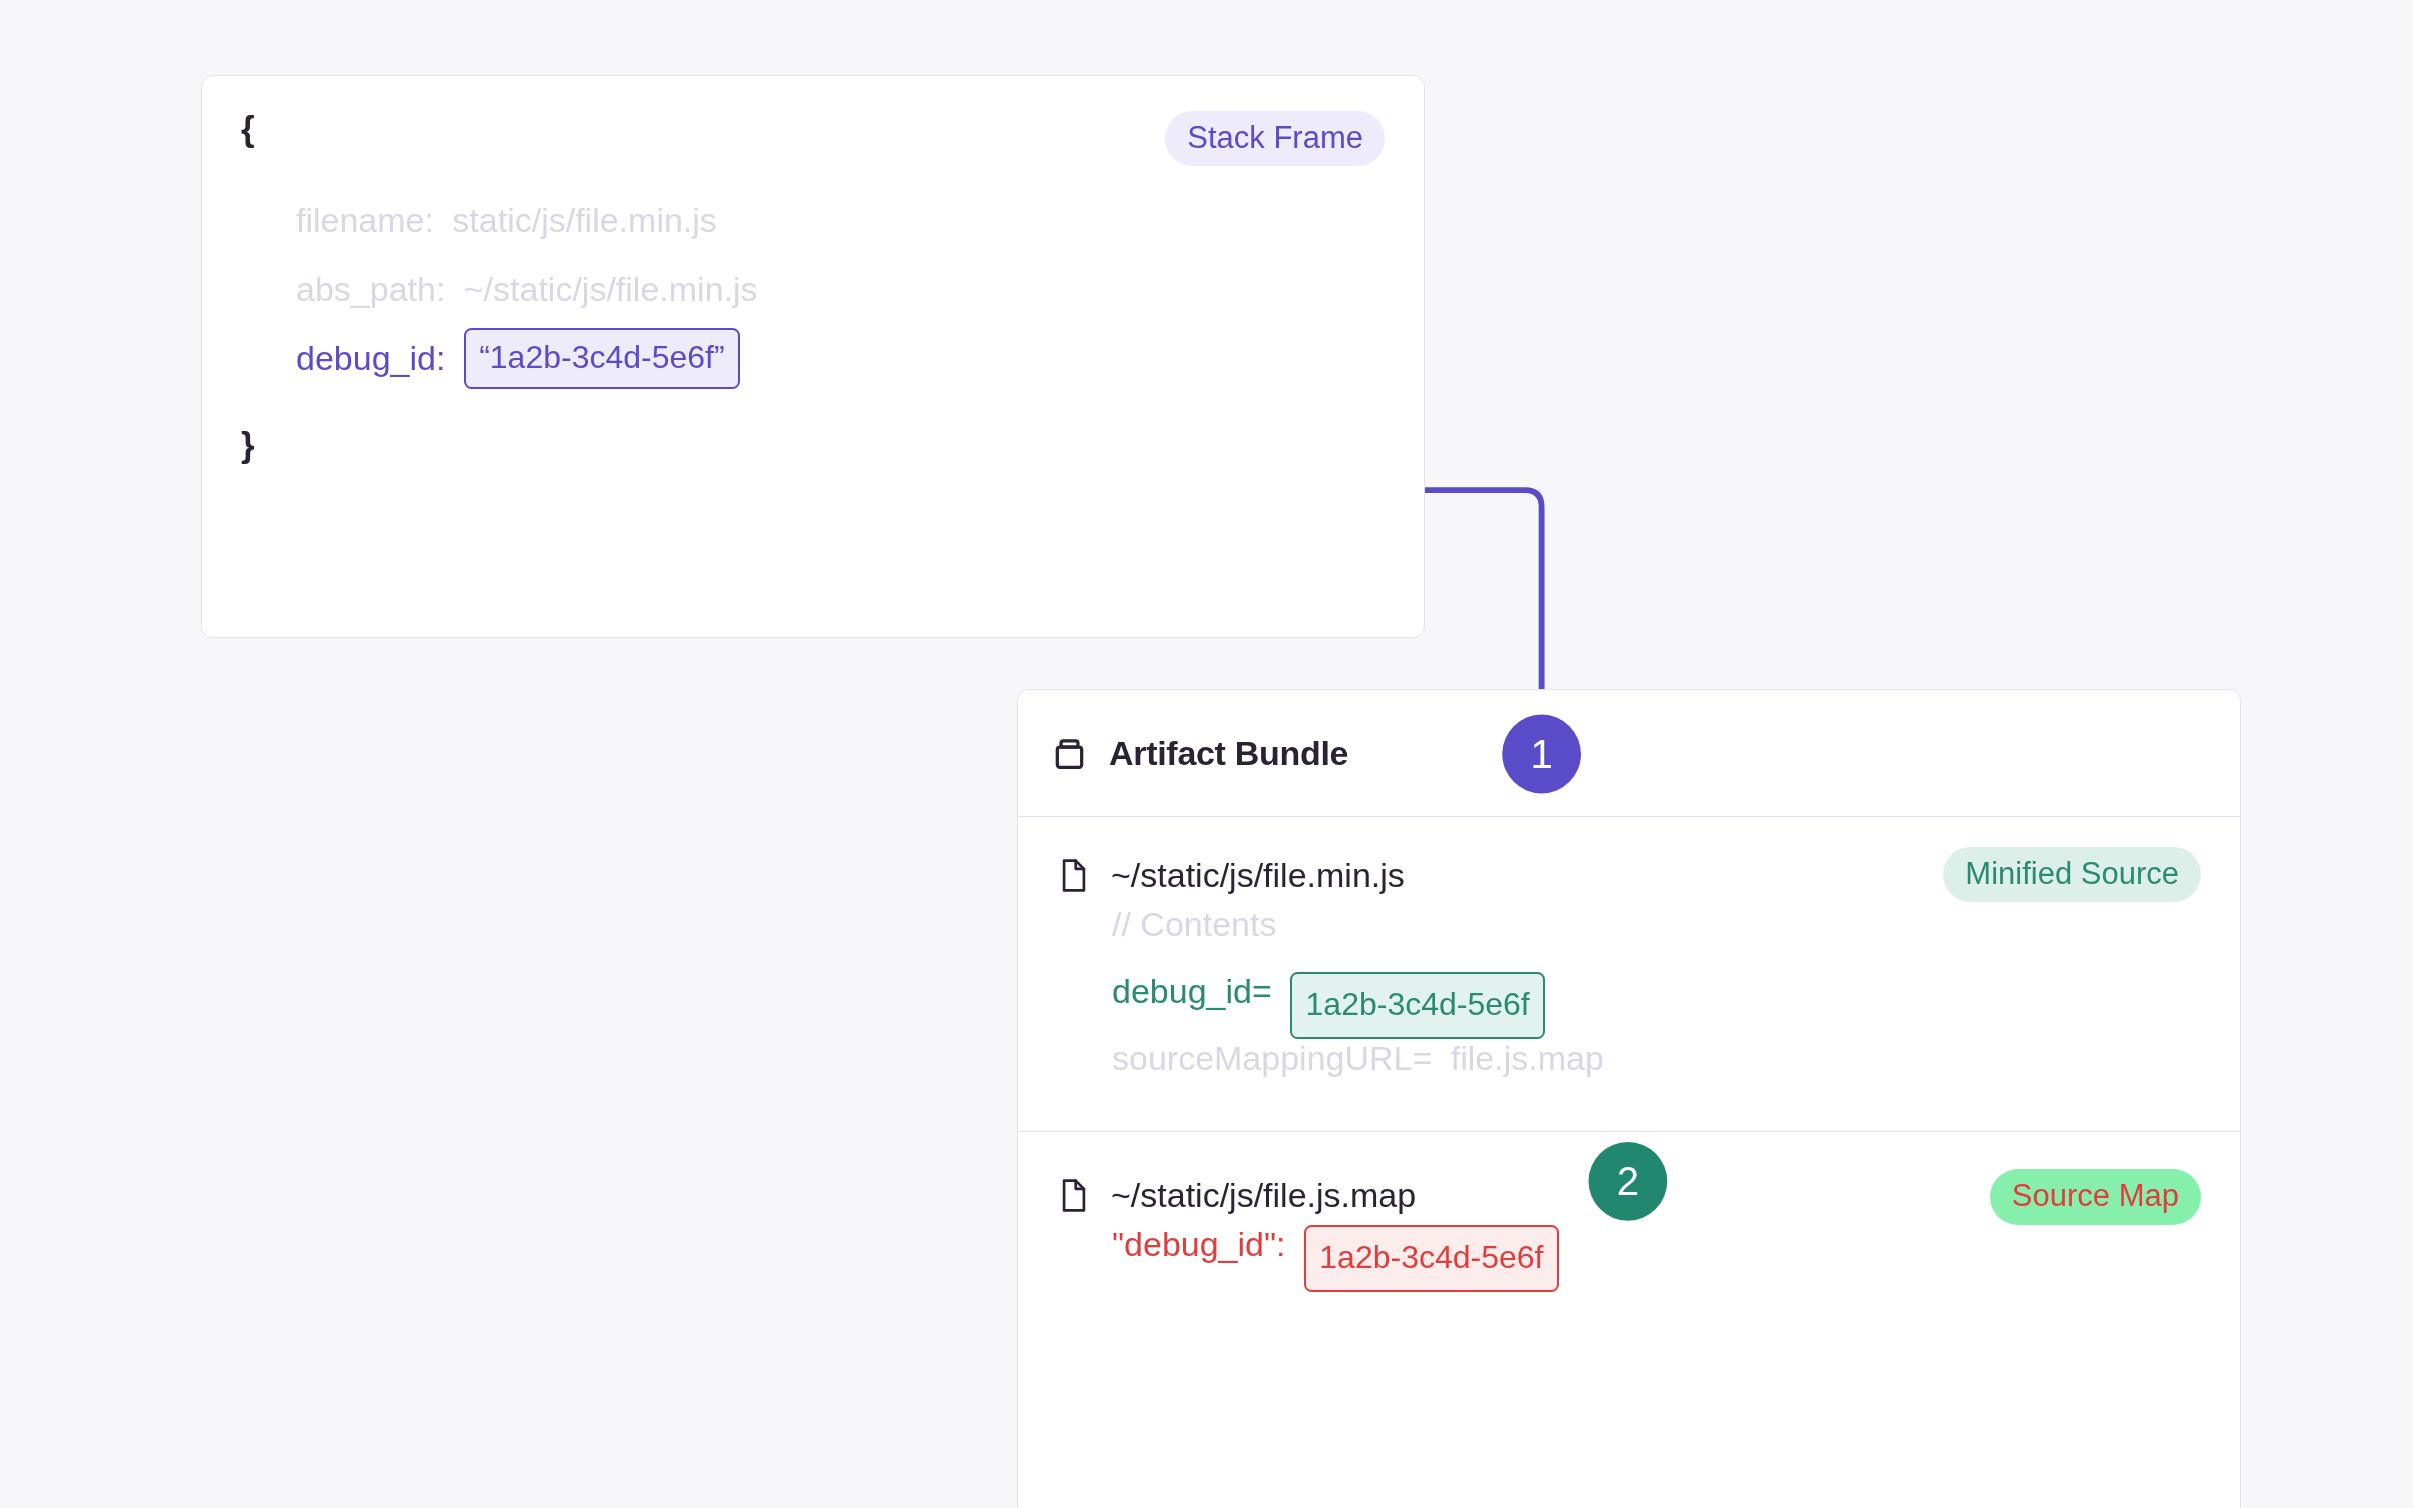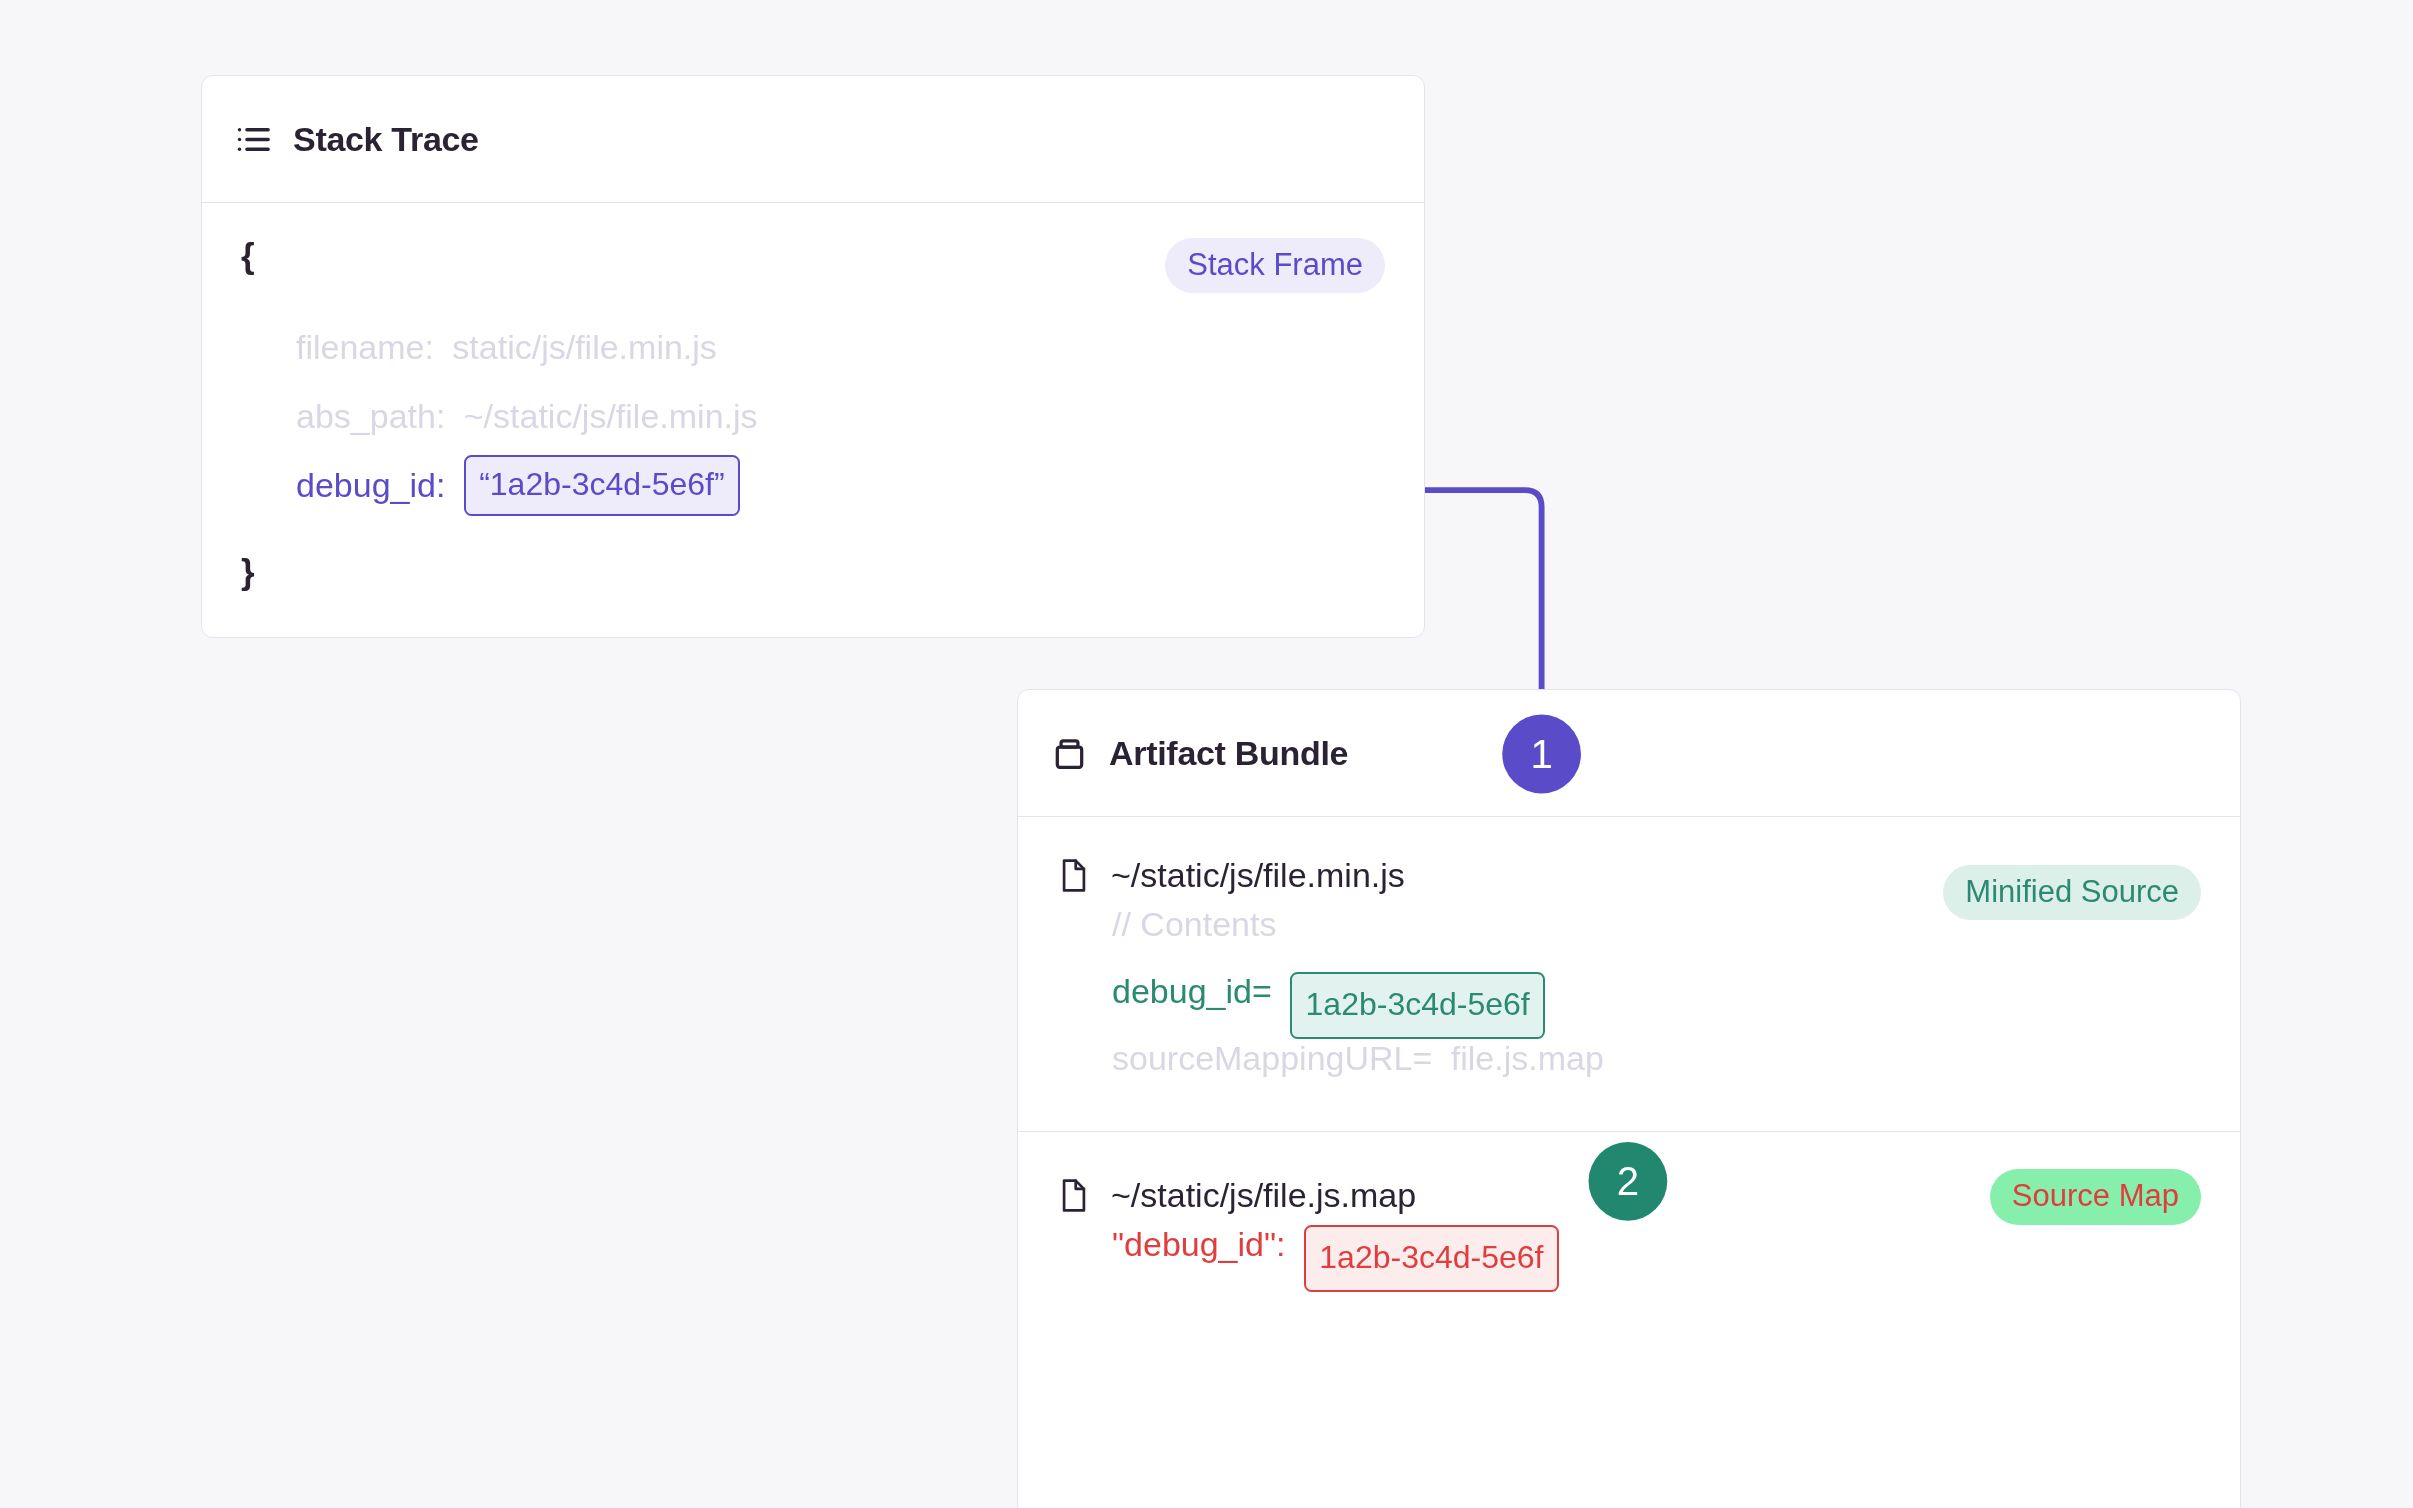--- a/index.html
+++ b/index.html
@@ -131,17 +131,6 @@
 
   <div class="card" id="stack-trace-card">
 
-    <div class="card-header">
-      <span class="hdr-icon">
-        <svg viewBox="0 0 24 24" width="39" height="39" fill="none" stroke="#2b2233" stroke-width="2.2" stroke-linecap="round">
-          <path d="M8 6h13M8 12h13M8 18h13"></path>
-          <circle cx="3.4" cy="6" r="1.05" fill="#2b2233" stroke="none"></circle>
-          <circle cx="3.4" cy="12" r="1.05" fill="#2b2233" stroke="none"></circle>
-          <circle cx="3.4" cy="18" r="1.05" fill="#2b2233" stroke="none"></circle>
-        </svg>
-      </span>
-      <span class="card-title">Stack Trace</span>
-    </div>
 
     <div class="st-body">
 

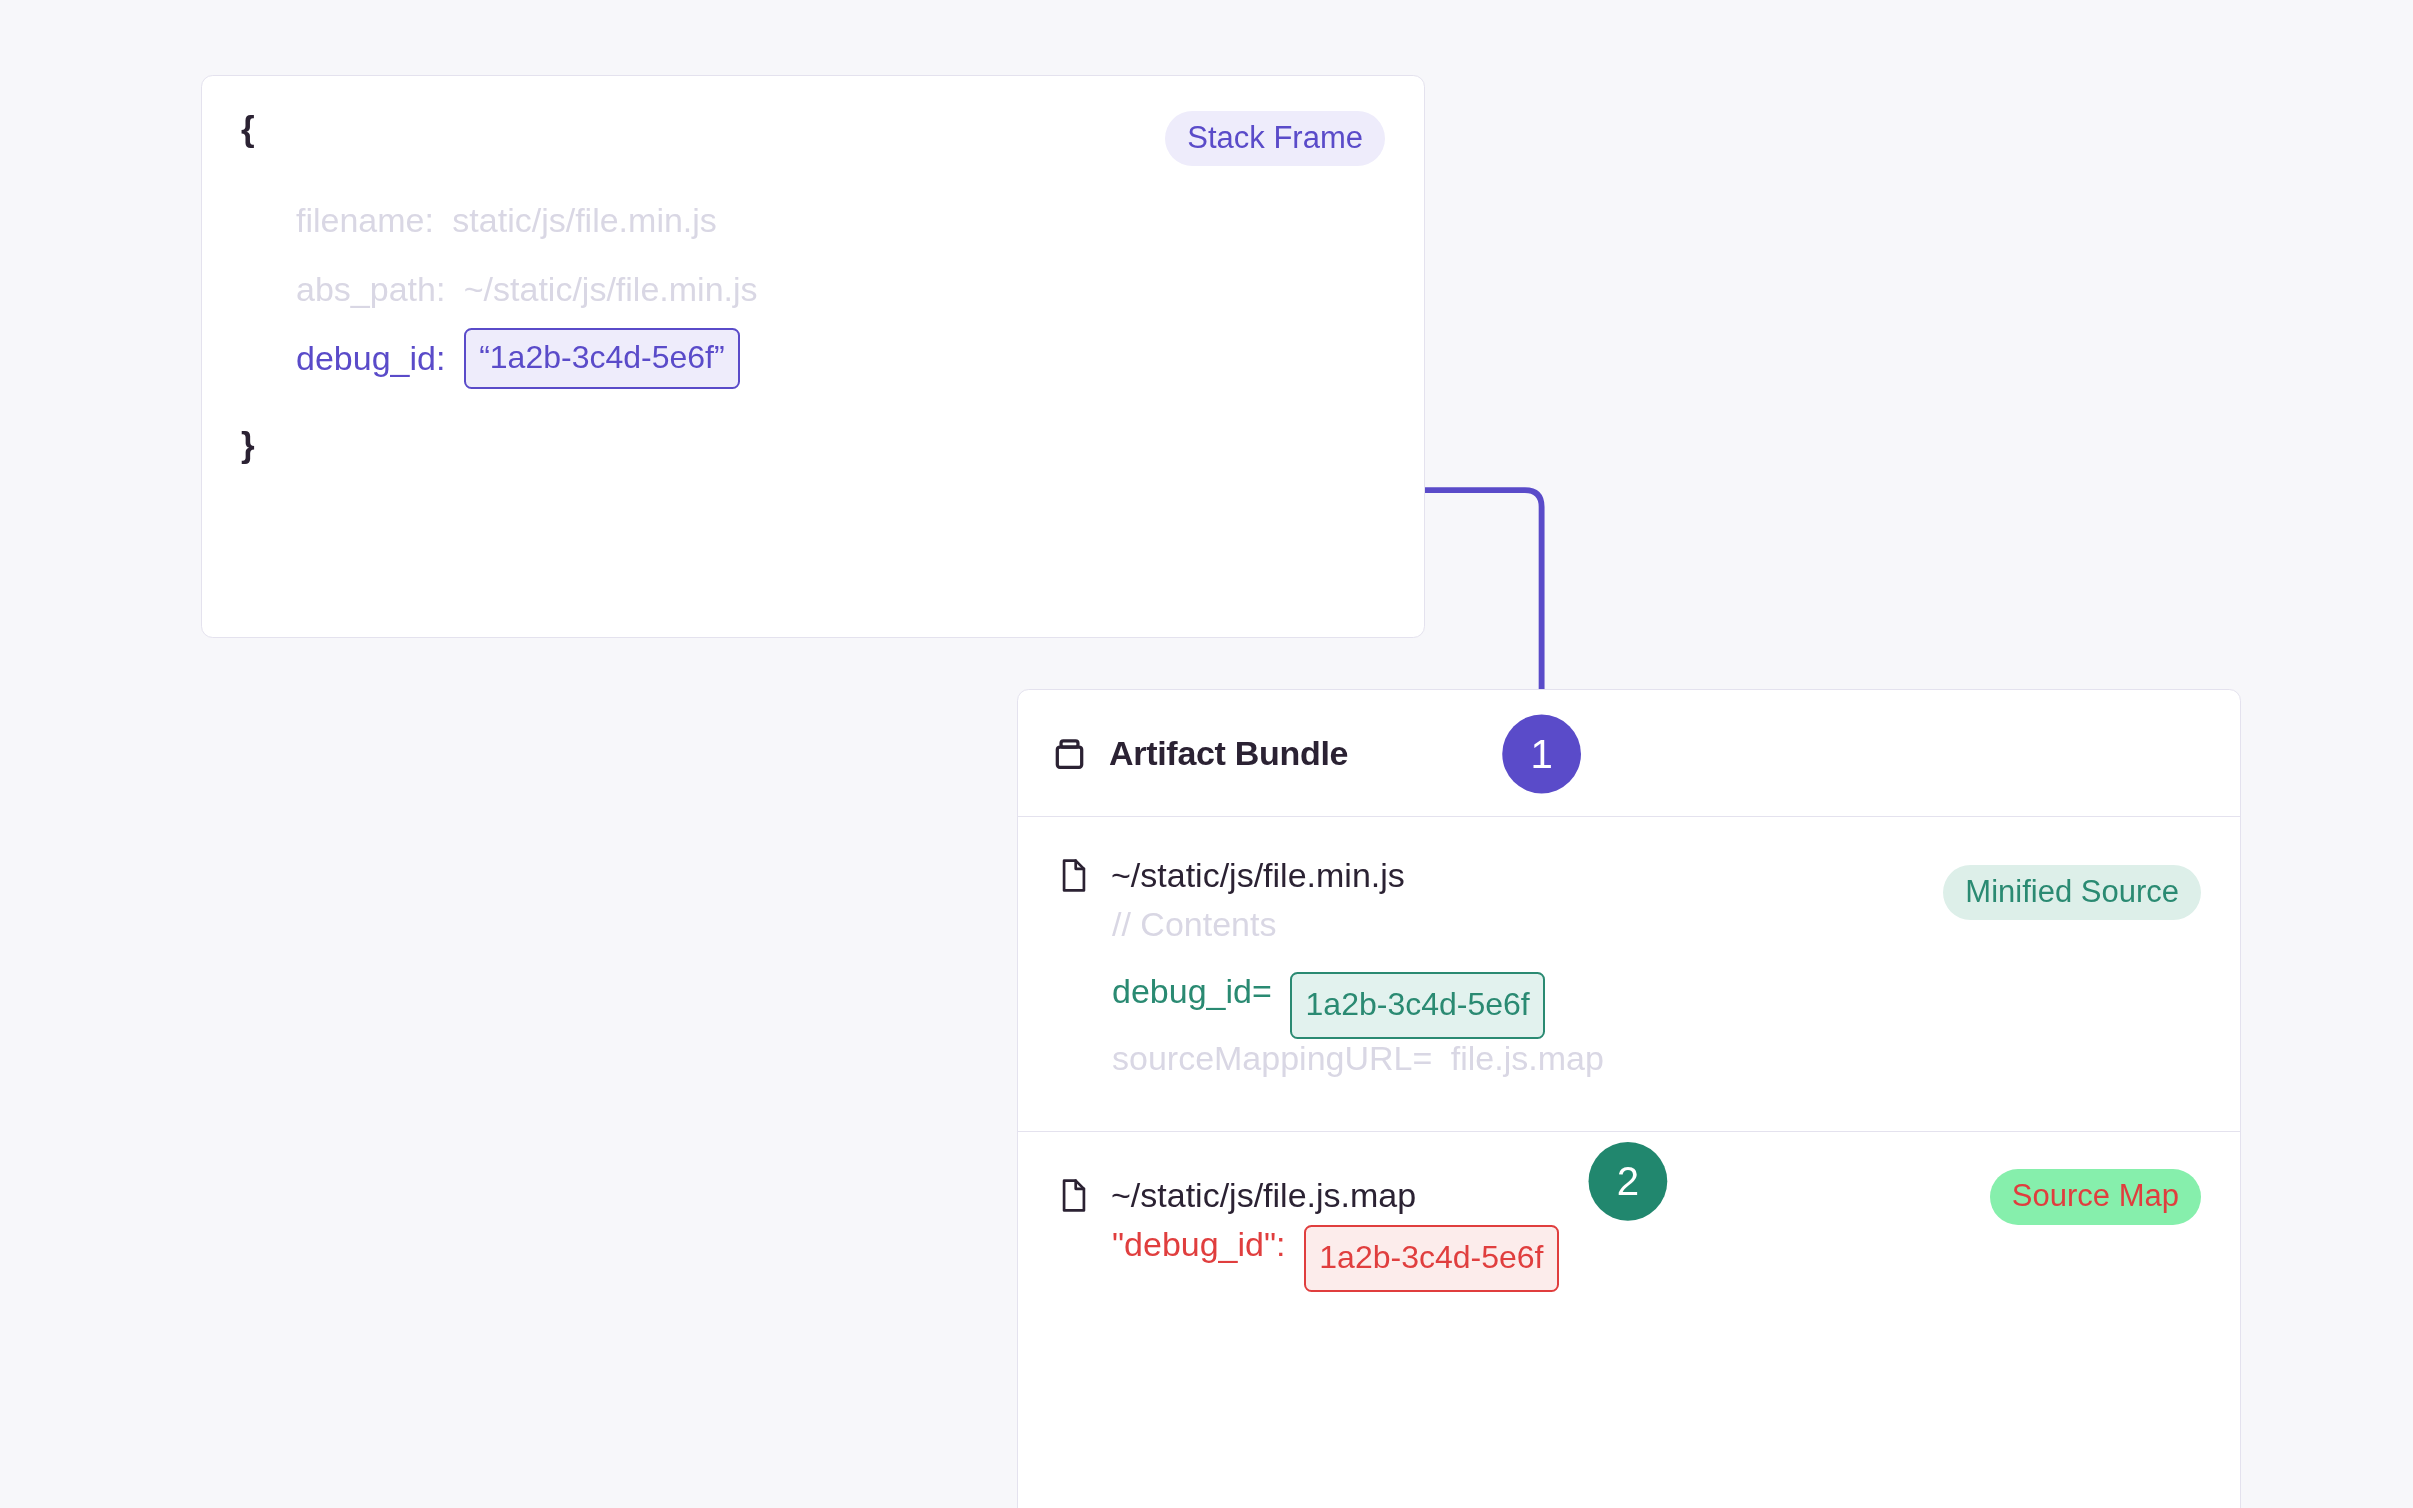--- a/index.html
+++ b/index.html
@@ -178,7 +178,7 @@
 
     <div class="ab-section sec1">
 
-      <span class="badge badge-green" style="right:39px; top:48px;">Minified Source</span>
+      <span class="badge badge-green" style="right:39px; top:30px;">Minified Source</span>
 
       <div class="file-row">
         <span class="file-icon">

